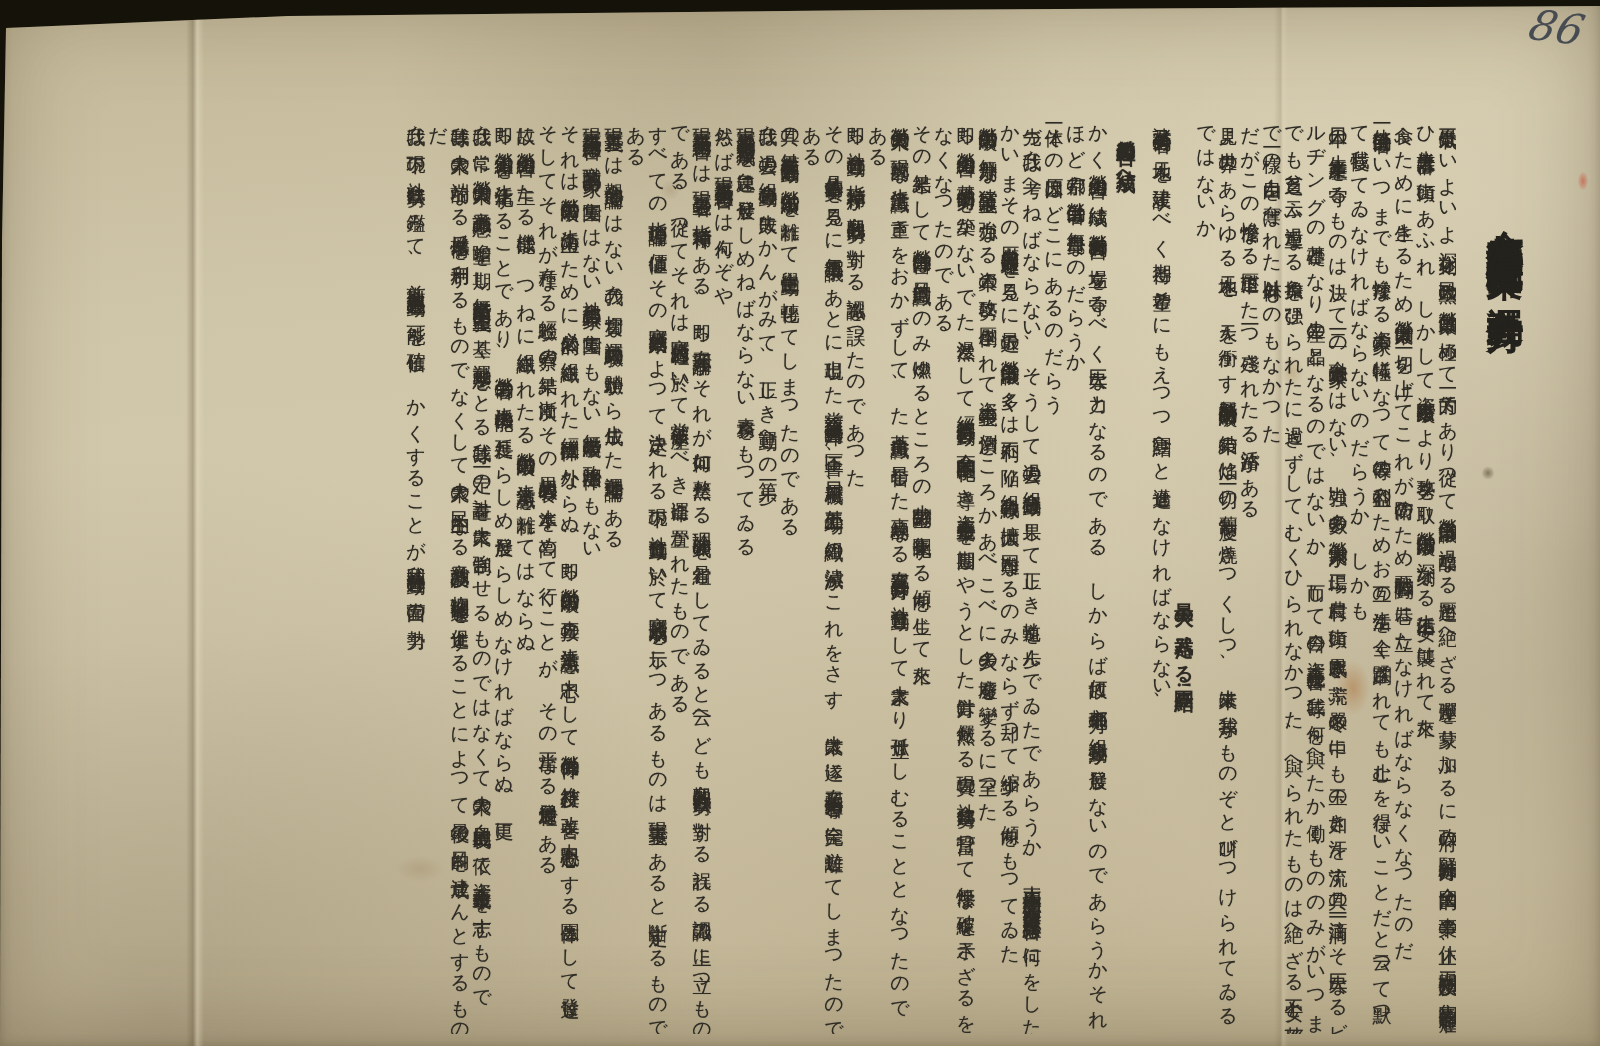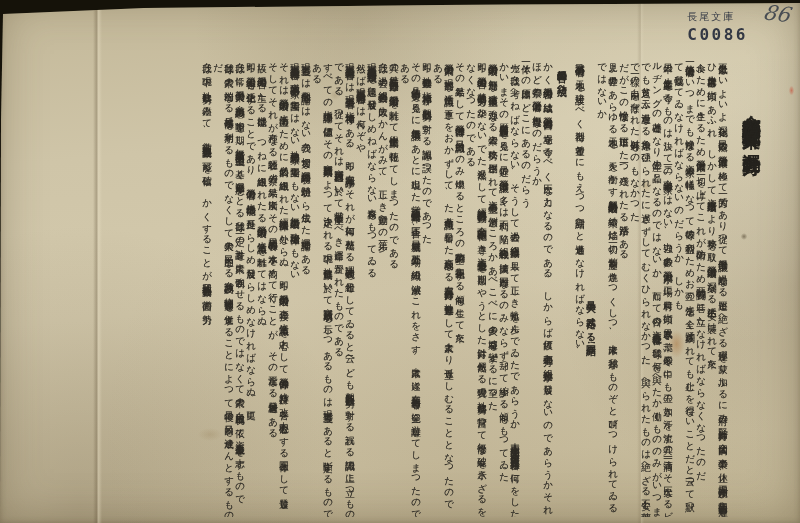--- a/index.html
+++ b/index.html
@@ -80,10 +80,6 @@
     <div class="stain stain-5"></div>
     <div class="red-mark"></div>
 
-    <div class="stamp">
-      <div class="stamp-name">長尾文庫</div>
-      <div class="stamp-code">C0086</div>
-    </div>
     <div class="handwritten">86</div>
 
     <h1 class="title">全京都勞働組合聯合結成提案幷に運動方針</h1>

